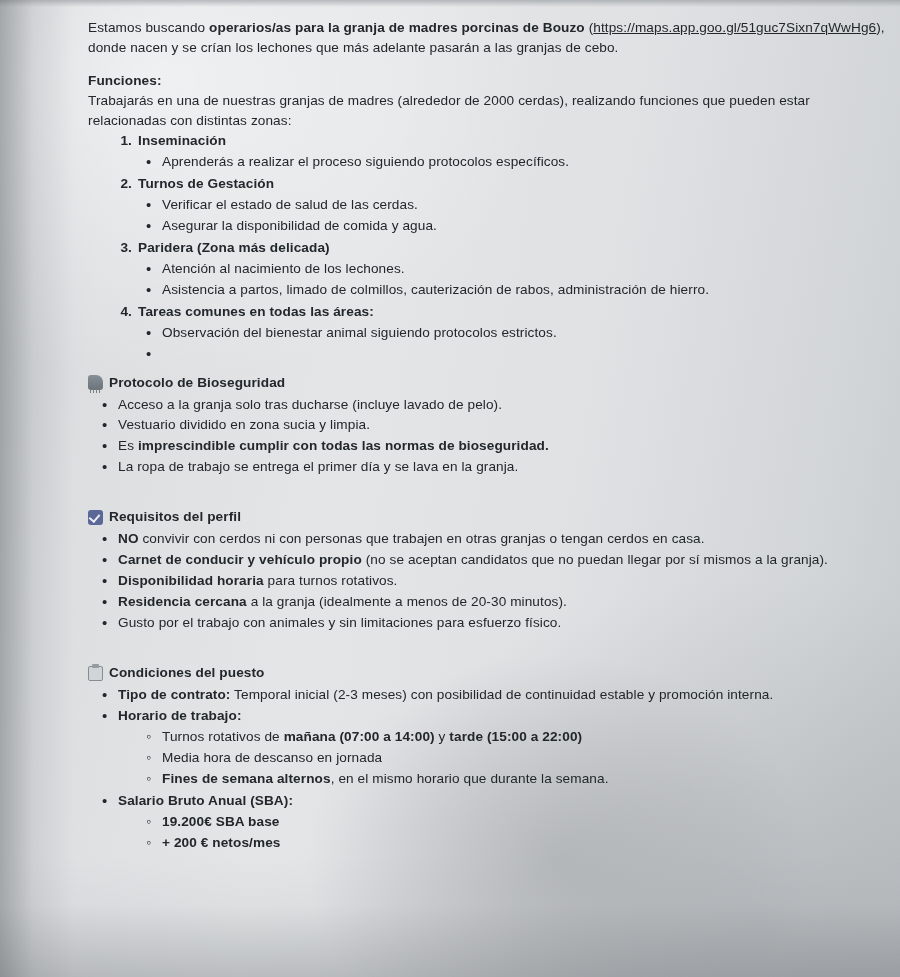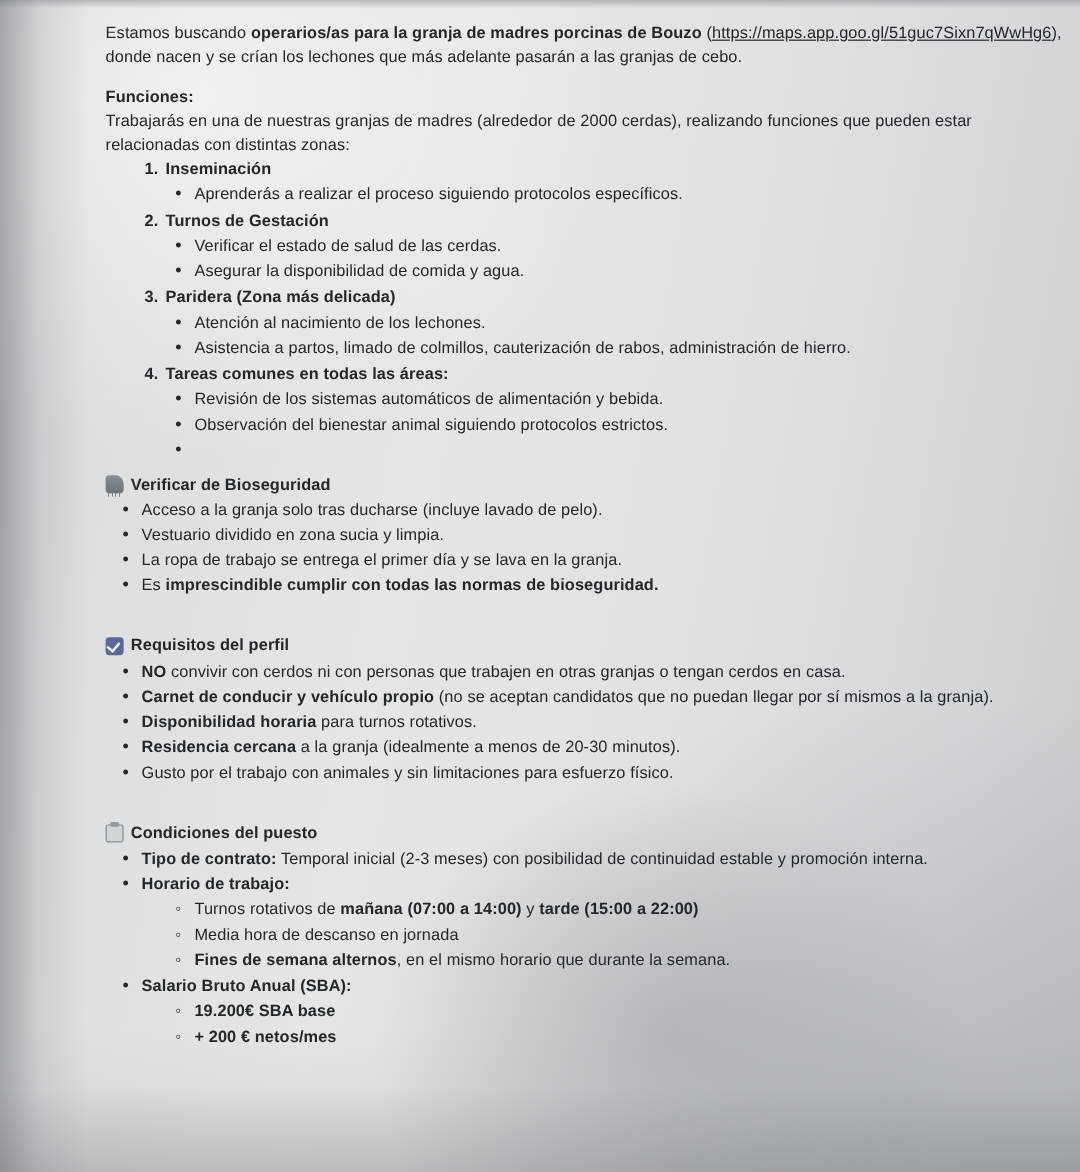--- a/index.html
+++ b/index.html
@@ -212,7 +212,6 @@
           <span>Tareas comunes en todas las áreas:</span>
         </div>
         <ul class="bul">
-          <li>Revisión de los sistemas automáticos de alimentación y bebida.</li>
           <li>Observación del bienestar animal siguiendo protocolos estrictos.</li>
           <li class="nbsp-li"></li>
         </ul>

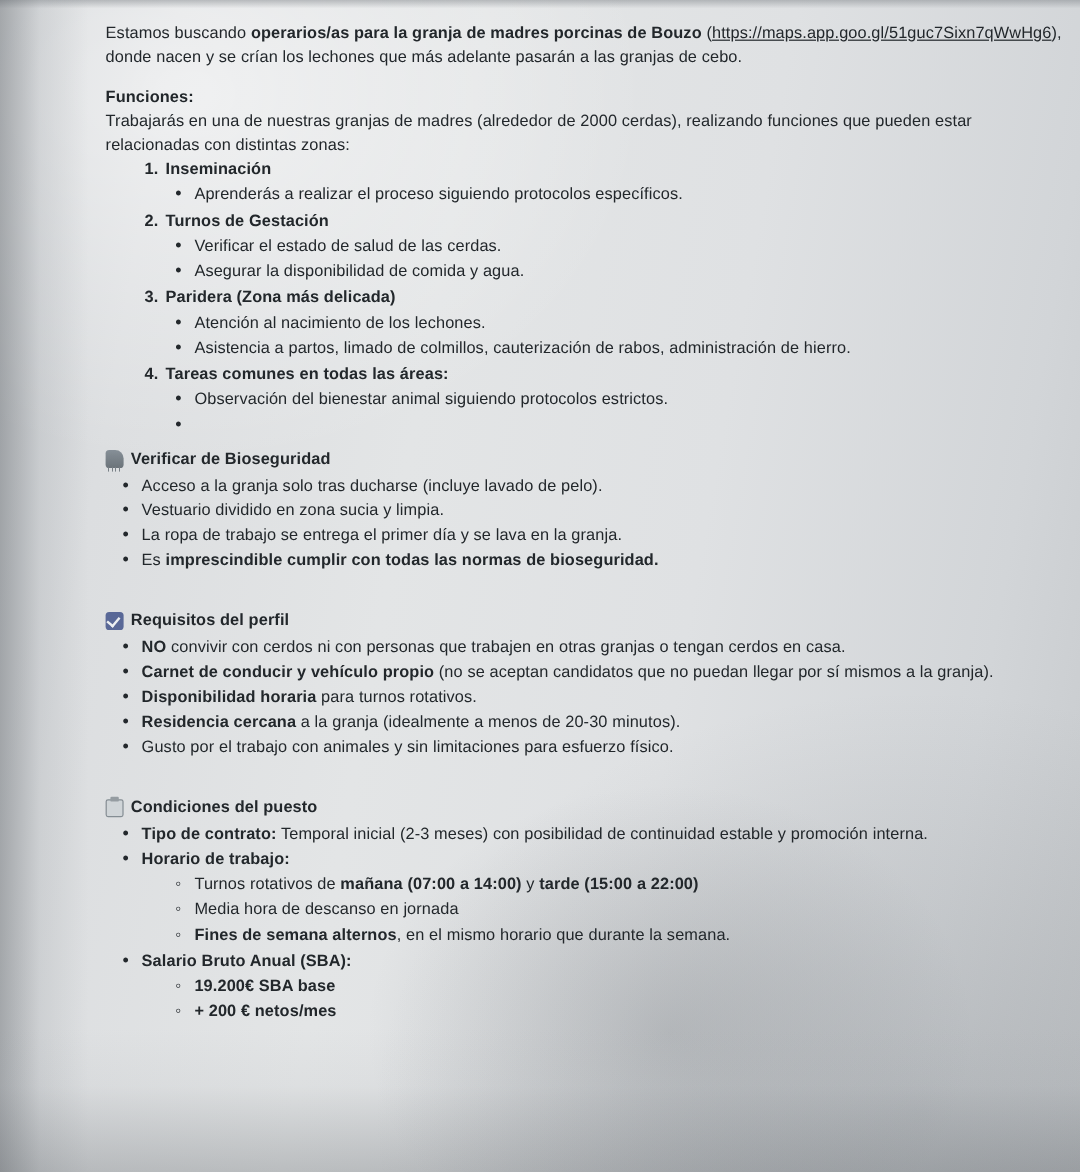--- a/index.html
+++ b/index.html
@@ -220,7 +220,7 @@
 
     <div class="sec-head">
       <span class="emoji-icon icon-shower"></span>
-      <span>Verificar de Bioseguridad</span>
+      <span>Protocolo de Bioseguridad</span>
     </div>
     <ul class="bul lvl1">
       <li><span>Acceso a la granja solo tras ducharse (incluye lavado de pelo).</span></li>

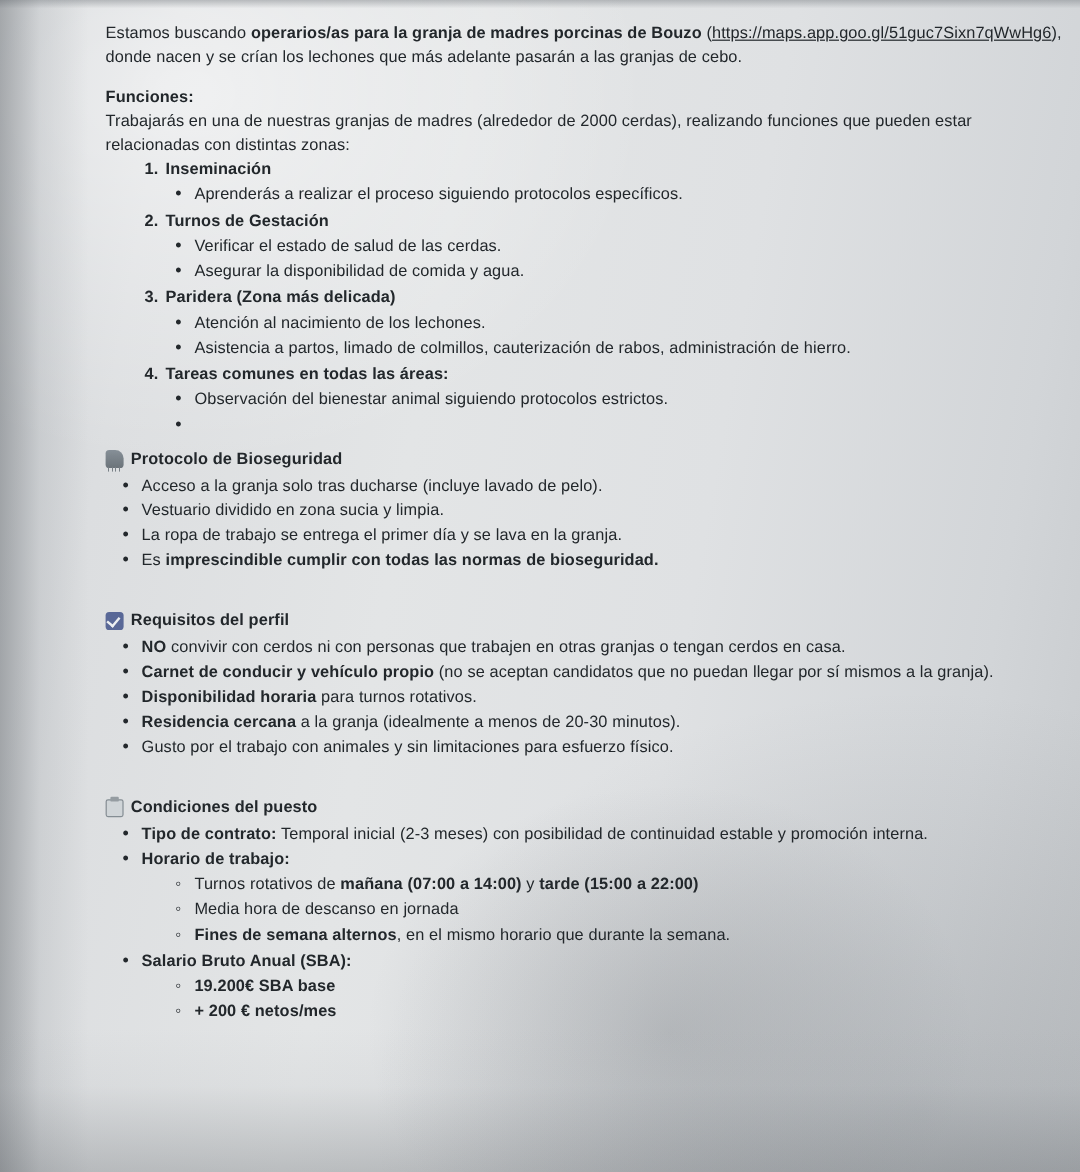--- a/index.html
+++ b/index.html
@@ -225,8 +225,8 @@
     <ul class="bul lvl1">
       <li><span>Acceso a la granja solo tras ducharse (incluye lavado de pelo).</span></li>
       <li><span>Vestuario dividido en zona sucia y limpia.</span></li>
+      <li><span>Es </span><b>imprescindible cumplir con todas las normas de bioseguridad.</b></li>
       <li><span>La ropa de trabajo se entrega el primer día y se lava en la granja.</span></li>
-      <li><span>Es </span><b>imprescindible cumplir con todas las normas de bioseguridad.</b></li>
     </ul>
 
     <div class="gap-lg"></div>

